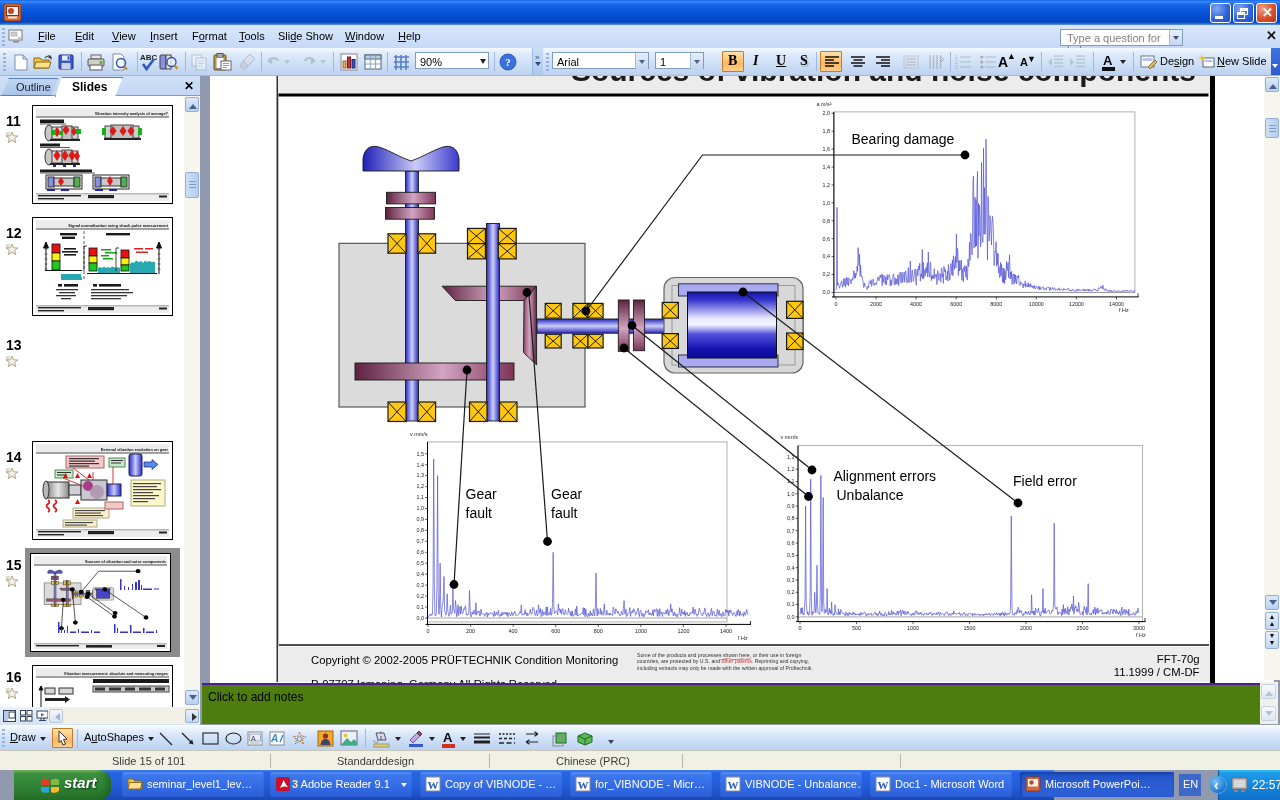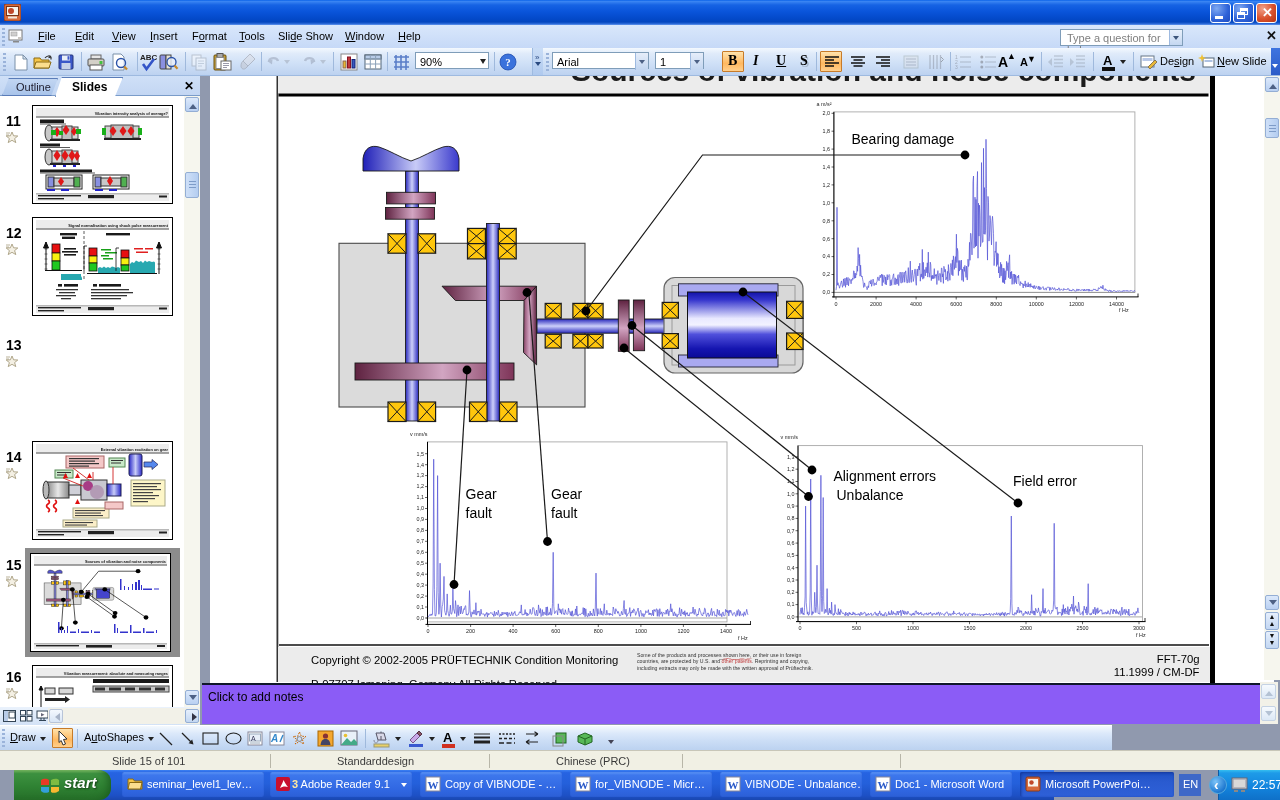--- a/index.html
+++ b/index.html
@@ -22,7 +22,7 @@
 #panelscroll{position:absolute;left:184px;top:96px;width:16px;height:611px;background:#F6F6EE}
 #editarea{position:absolute;left:210px;top:76px;width:1064px;height:607px;background:#ffffff;overflow:hidden}
 #vscroll{position:absolute;left:1264px;top:76px;width:16px;height:604px;background:#F6F6EE}
-#notes{position:absolute;left:202px;top:683px;width:1058px;height:41px;background:#8b5cf6;border-top:2px solid #0f172a;font-size:12px;color:#000}
+#notes{position:absolute;left:202px;top:683px;width:1058px;height:41px;background:#4d7c0f;border-top:2px solid #4c1d95;font-size:12px;color:#000}
 #notescroll{position:absolute;left:1260px;top:682px;width:18px;height:42px;background:#F2F1E8}
 #viewbtns{position:absolute;left:0;top:707px;width:200px;height:18px;background:linear-gradient(180deg,#EAF2FC,#D3E2F6)}
 #drawbar{position:absolute;left:0;top:725px;width:1112px;height:25px;background:linear-gradient(180deg,#F4F9FE 0%,#DCE9FA 30%,#CCDEF6 60%,#BCD2F0 100%);border-top:1px solid #fff;font-size:11px}

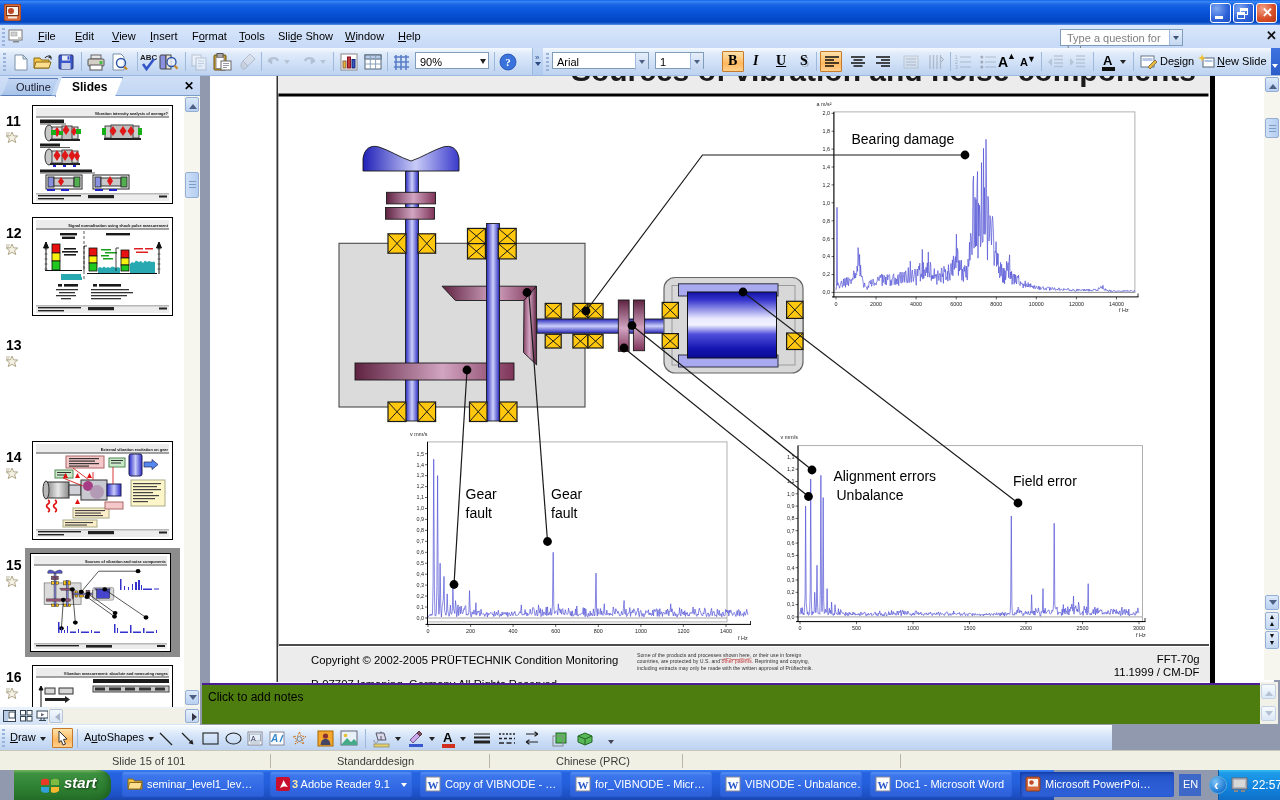--- a/index.html
+++ b/index.html
@@ -25,7 +25,7 @@
 #notes{position:absolute;left:202px;top:683px;width:1058px;height:41px;background:#4d7c0f;border-top:2px solid #4c1d95;font-size:12px;color:#000}
 #notescroll{position:absolute;left:1260px;top:682px;width:18px;height:42px;background:#F2F1E8}
 #viewbtns{position:absolute;left:0;top:707px;width:200px;height:18px;background:linear-gradient(180deg,#EAF2FC,#D3E2F6)}
-#drawbar{position:absolute;left:0;top:725px;width:1112px;height:25px;background:linear-gradient(180deg,#F4F9FE 0%,#DCE9FA 30%,#CCDEF6 60%,#BCD2F0 100%);border-top:1px solid #fff;font-size:11px}
+#drawbar{position:absolute;left:0;top:725px;width:1280px;height:25px;background:linear-gradient(180deg,#F4F9FE 0%,#DCE9FA 30%,#CCDEF6 60%,#BCD2F0 100%);border-top:1px solid #fff;font-size:11px}
 #statusbar{position:absolute;left:0;top:750px;width:1280px;height:20px;background:#F1F0E4;border-top:1px solid #C8C6B8;font-size:11px;color:#3A3A3A}
 #taskbar{position:absolute;left:14px;top:770px;width:1040px;height:30px;background:linear-gradient(180deg,#3C81F3 0%,#2663E2 9%,#2460DB 45%,#1D50C5 85%,#1A47B0 100%)}
 .task{position:absolute;top:2px;height:25px;border-radius:2px;background:linear-gradient(180deg,#5D96F8 0%,#3D77EC 12%,#3067E2 70%,#2C5FD6 100%);box-shadow:inset 0 0 1px #1B47B8;color:#fff;font-size:11px;white-space:nowrap;overflow:hidden}

